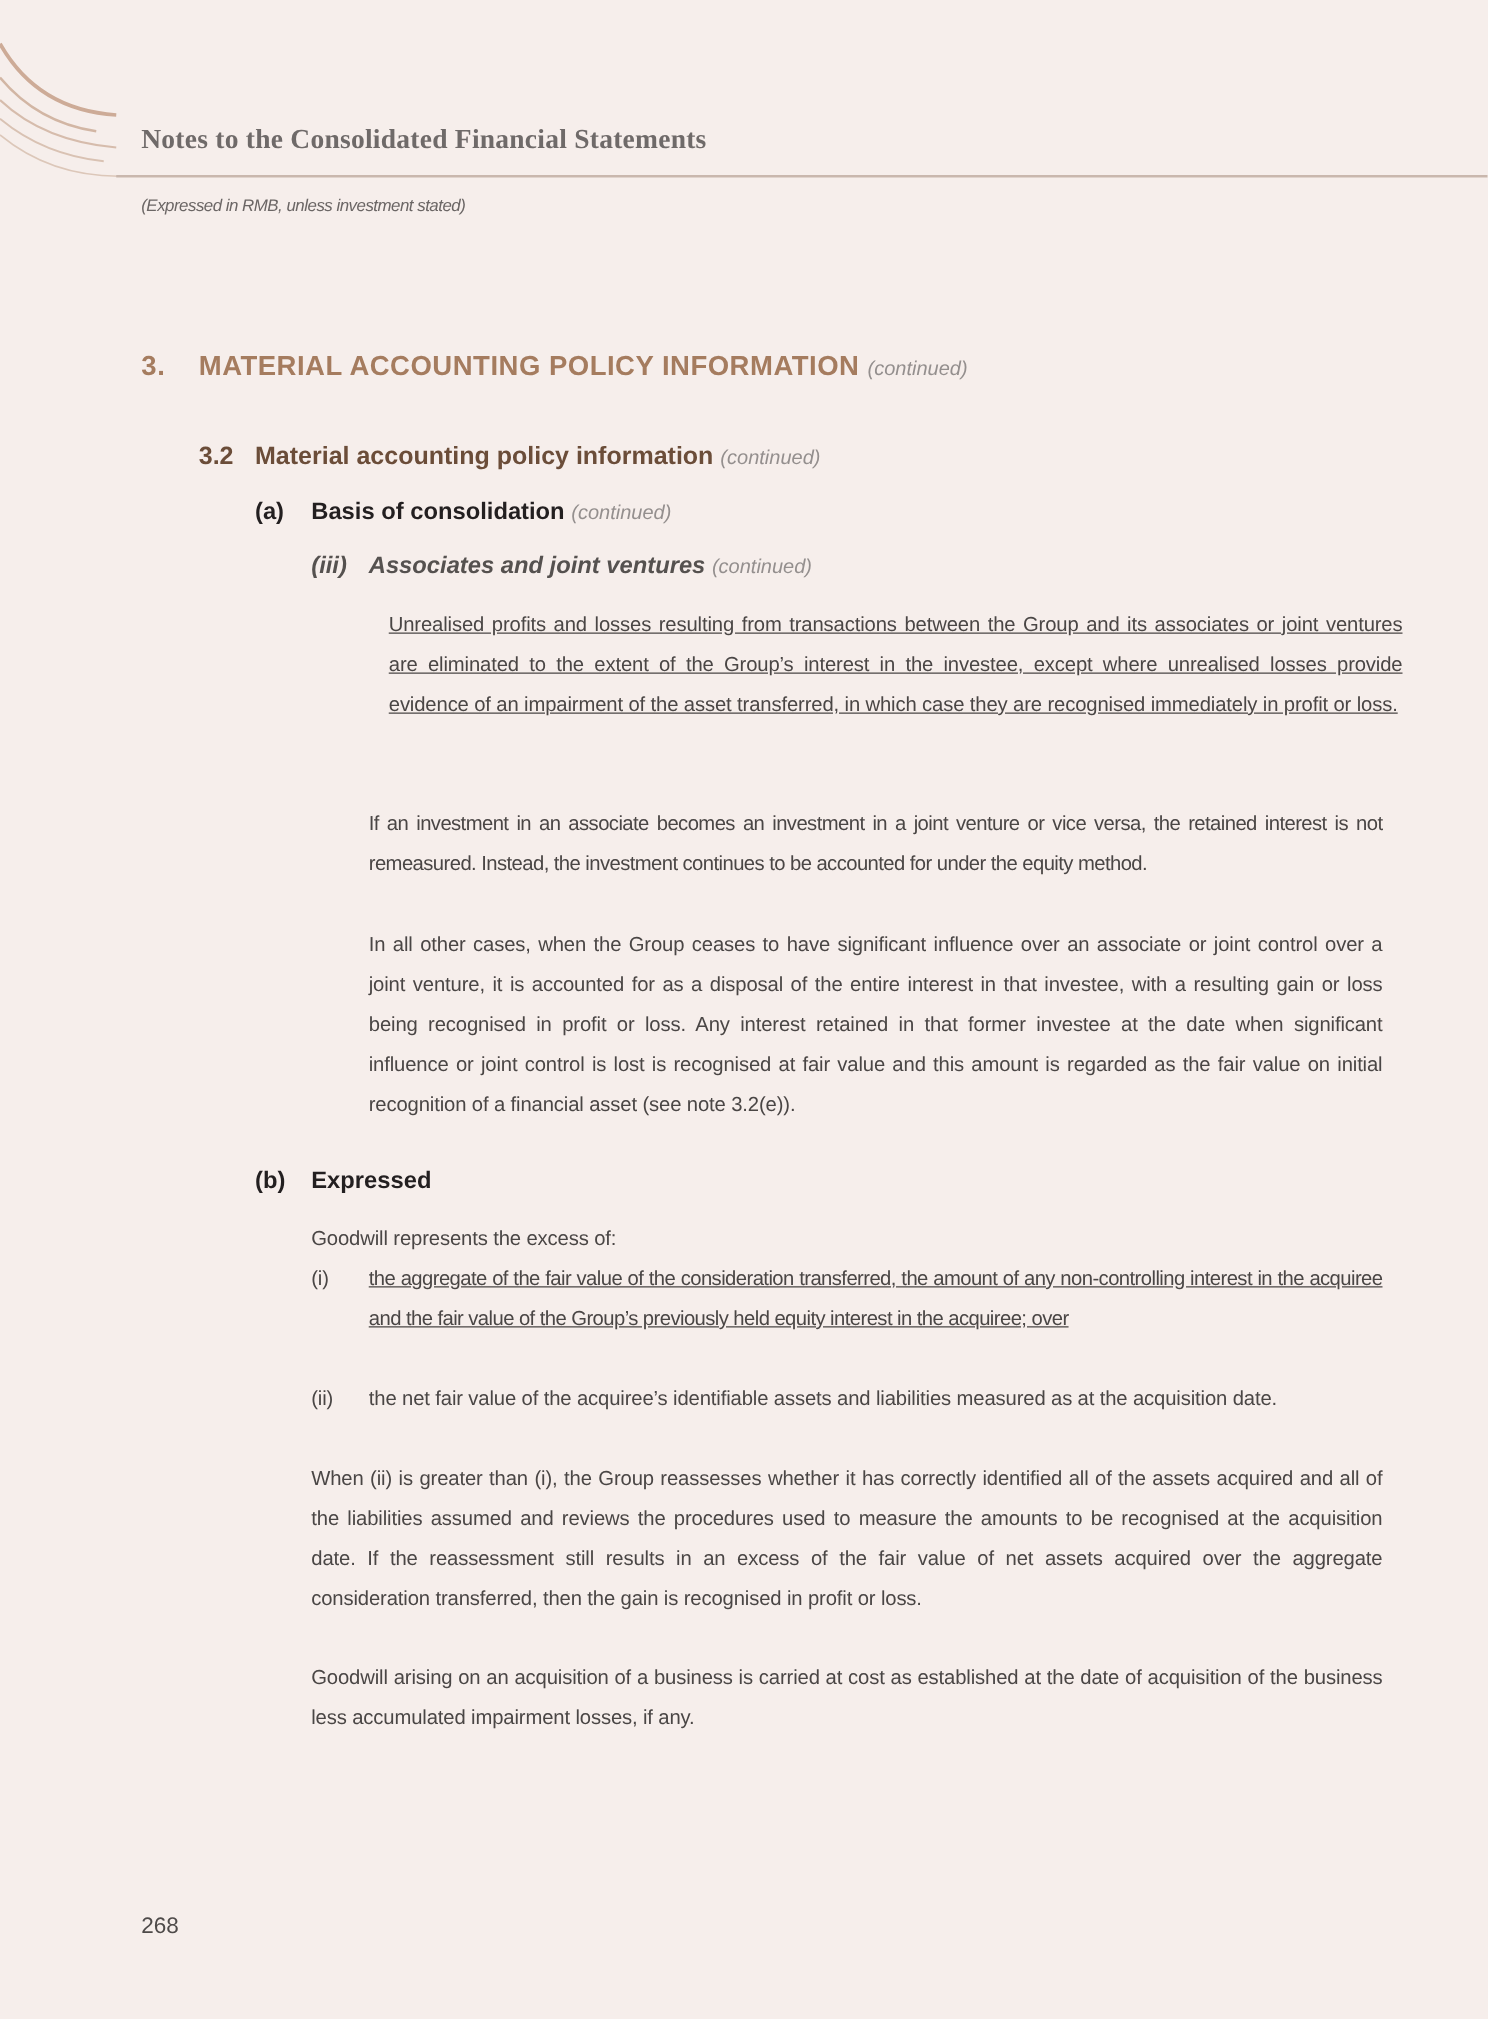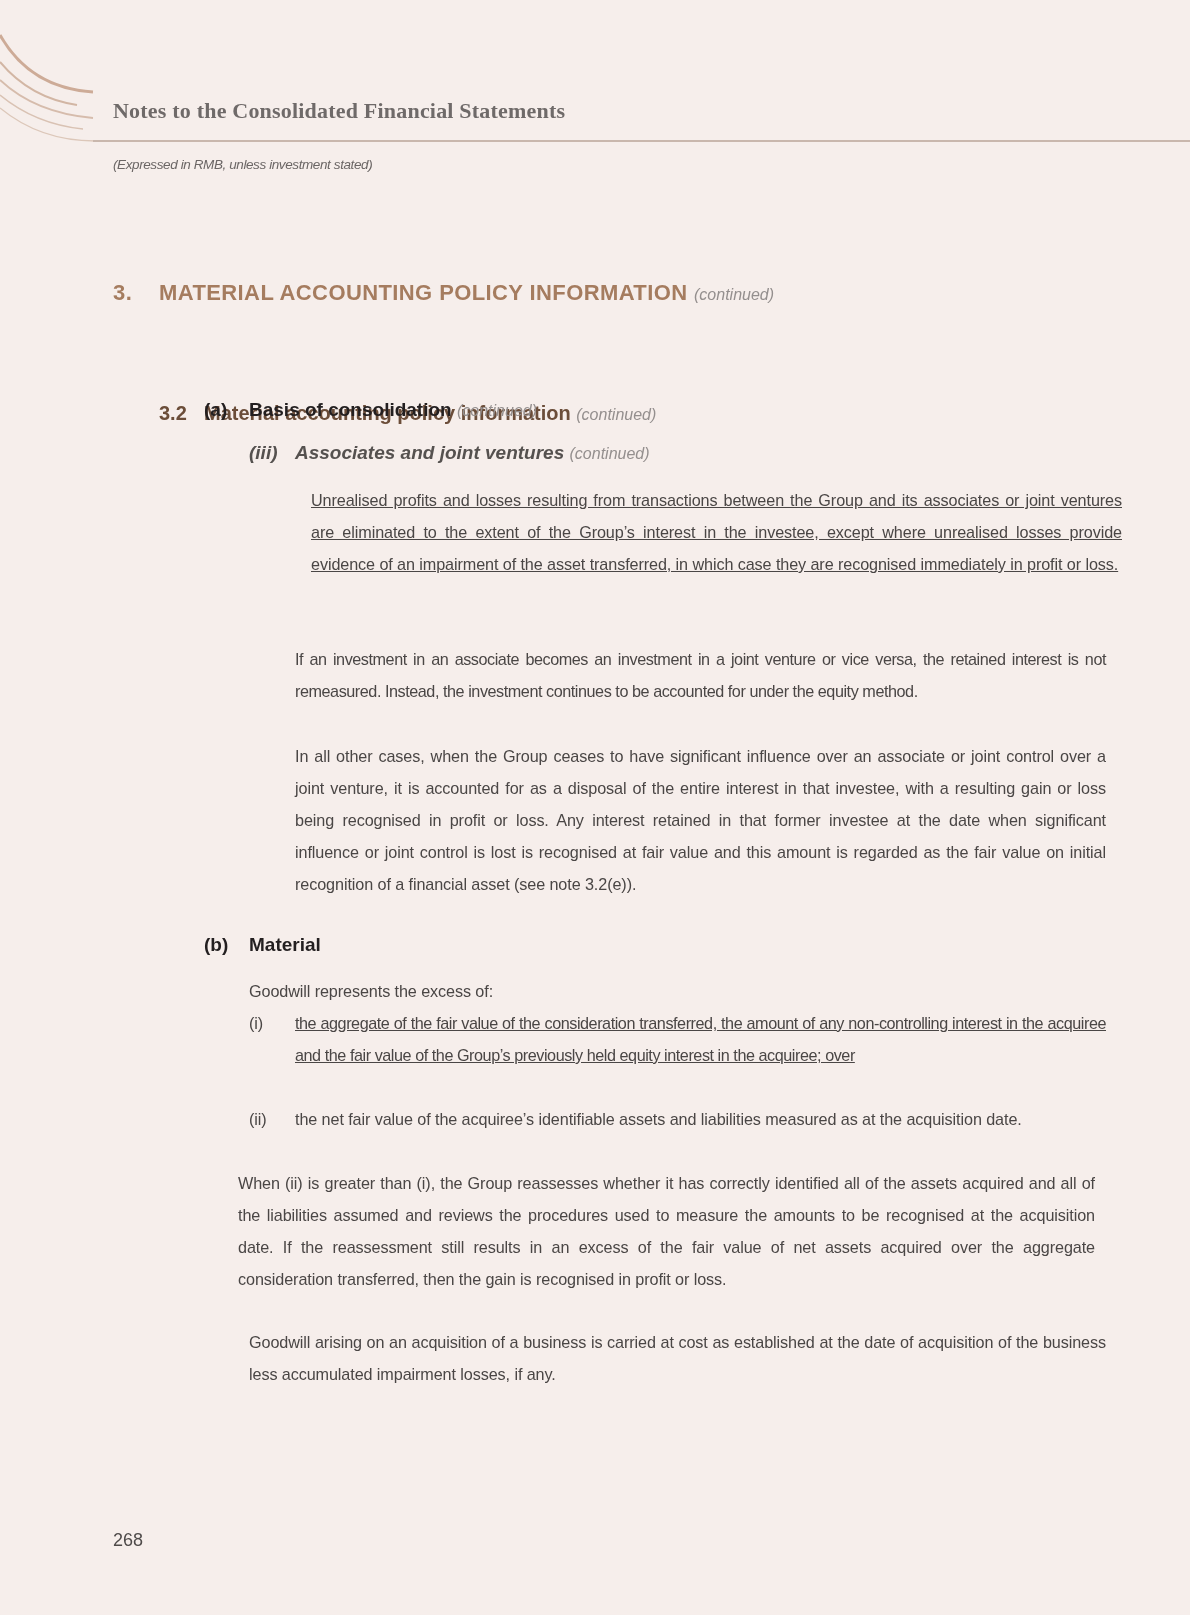--- a/index.html
+++ b/index.html
@@ -53,7 +53,7 @@
     font-weight: bold; font-size: 20px; color: #6b4d39;
     white-space: nowrap;
   }
-  .sub32 .num { display: inline-block; width: 45px; margin-top: 48px; }
+  .sub32 .num { display: inline-block; width: 45px; }
   .lvl-a, .lvl-b {
     font-family: "Liberation Sans", sans-serif;
     font-weight: bold; font-size: 19px; color: #231f20;

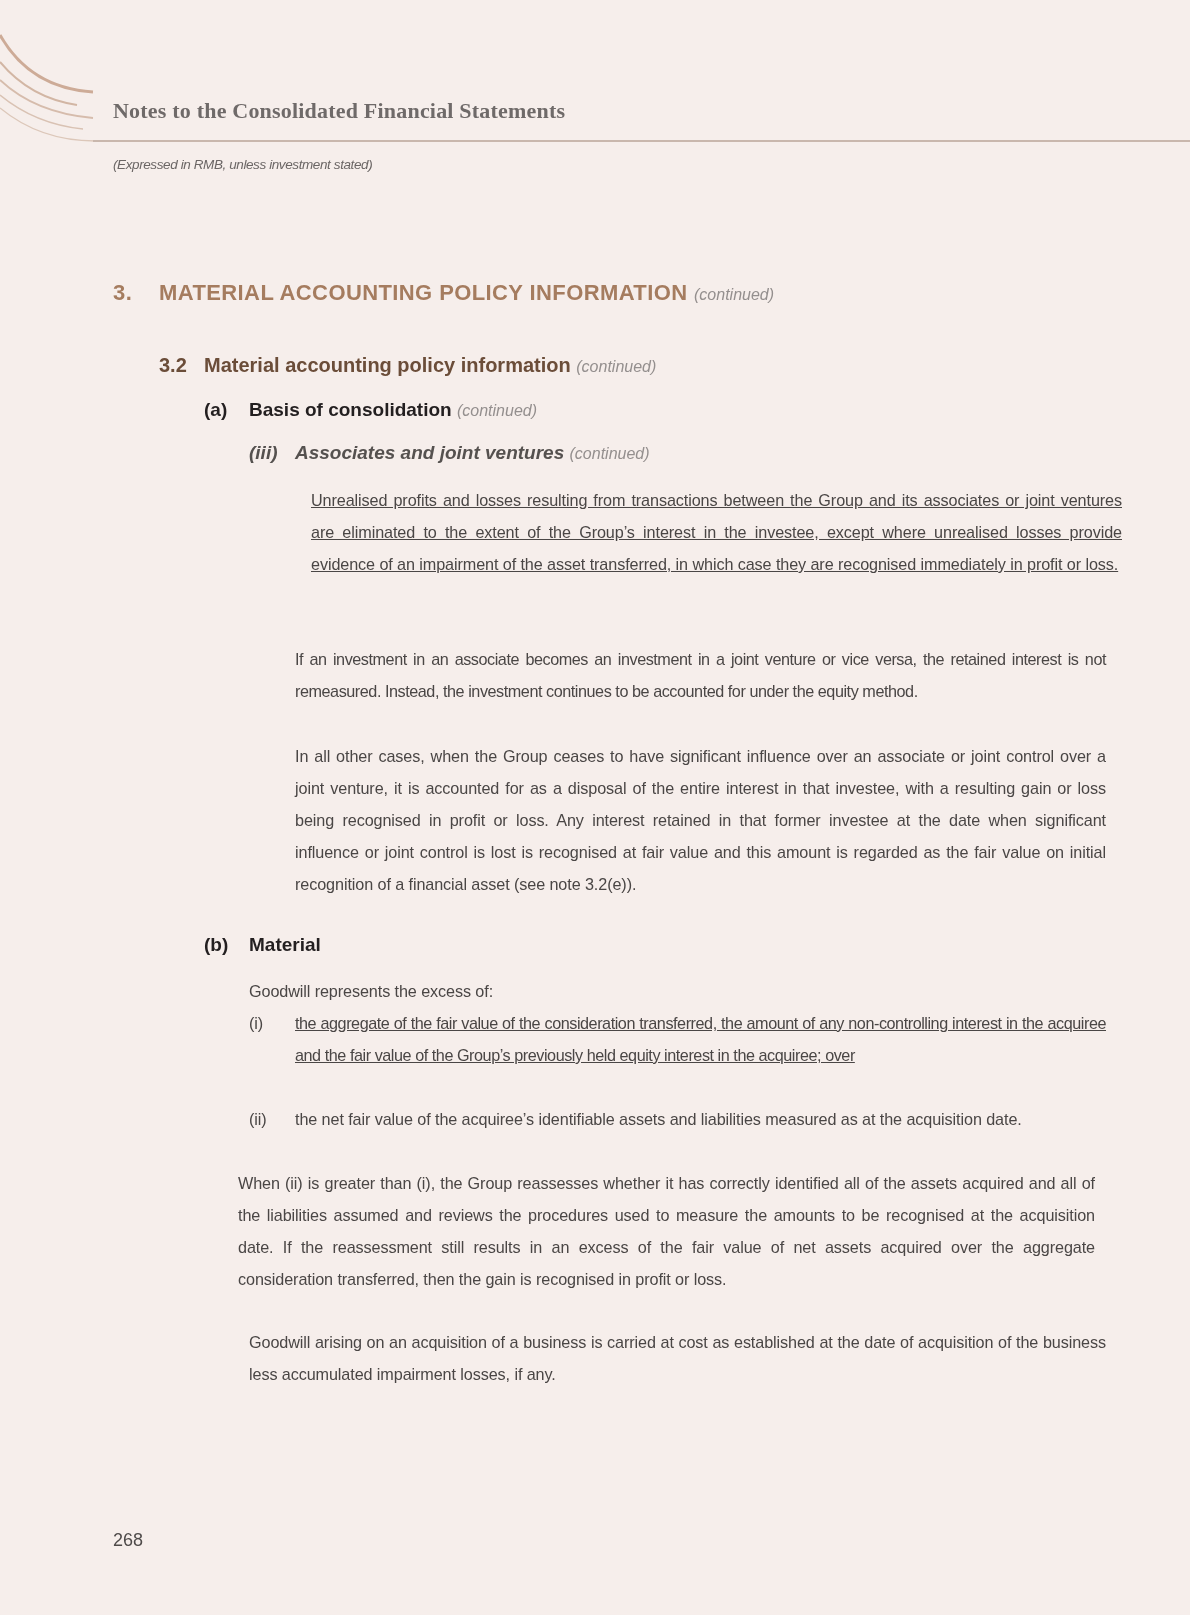--- a/index.html
+++ b/index.html
@@ -130,7 +130,7 @@
 <div class="abs para p3">In all other cases, when the Group ceases to have significant influence over an associate or joint control over a joint venture, it is accounted for as a disposal of the entire interest in that investee, with a resulting gain or loss being recognised in profit or loss. Any interest retained in that former investee at the date when significant influence or joint control is lost is recognised at fair value and this amount is regarded as the fair value on initial recognition of a financial asset (see note 3.2(e)).</div>
 
 <div class="abs lvl-b">
-  <span class="lbl">(b)</span><span>Material</span>
+  <span class="lbl">(b)</span><span>Expressed</span>
 </div>
 
 <div class="abs para p4">Goodwill represents the excess of:</div>

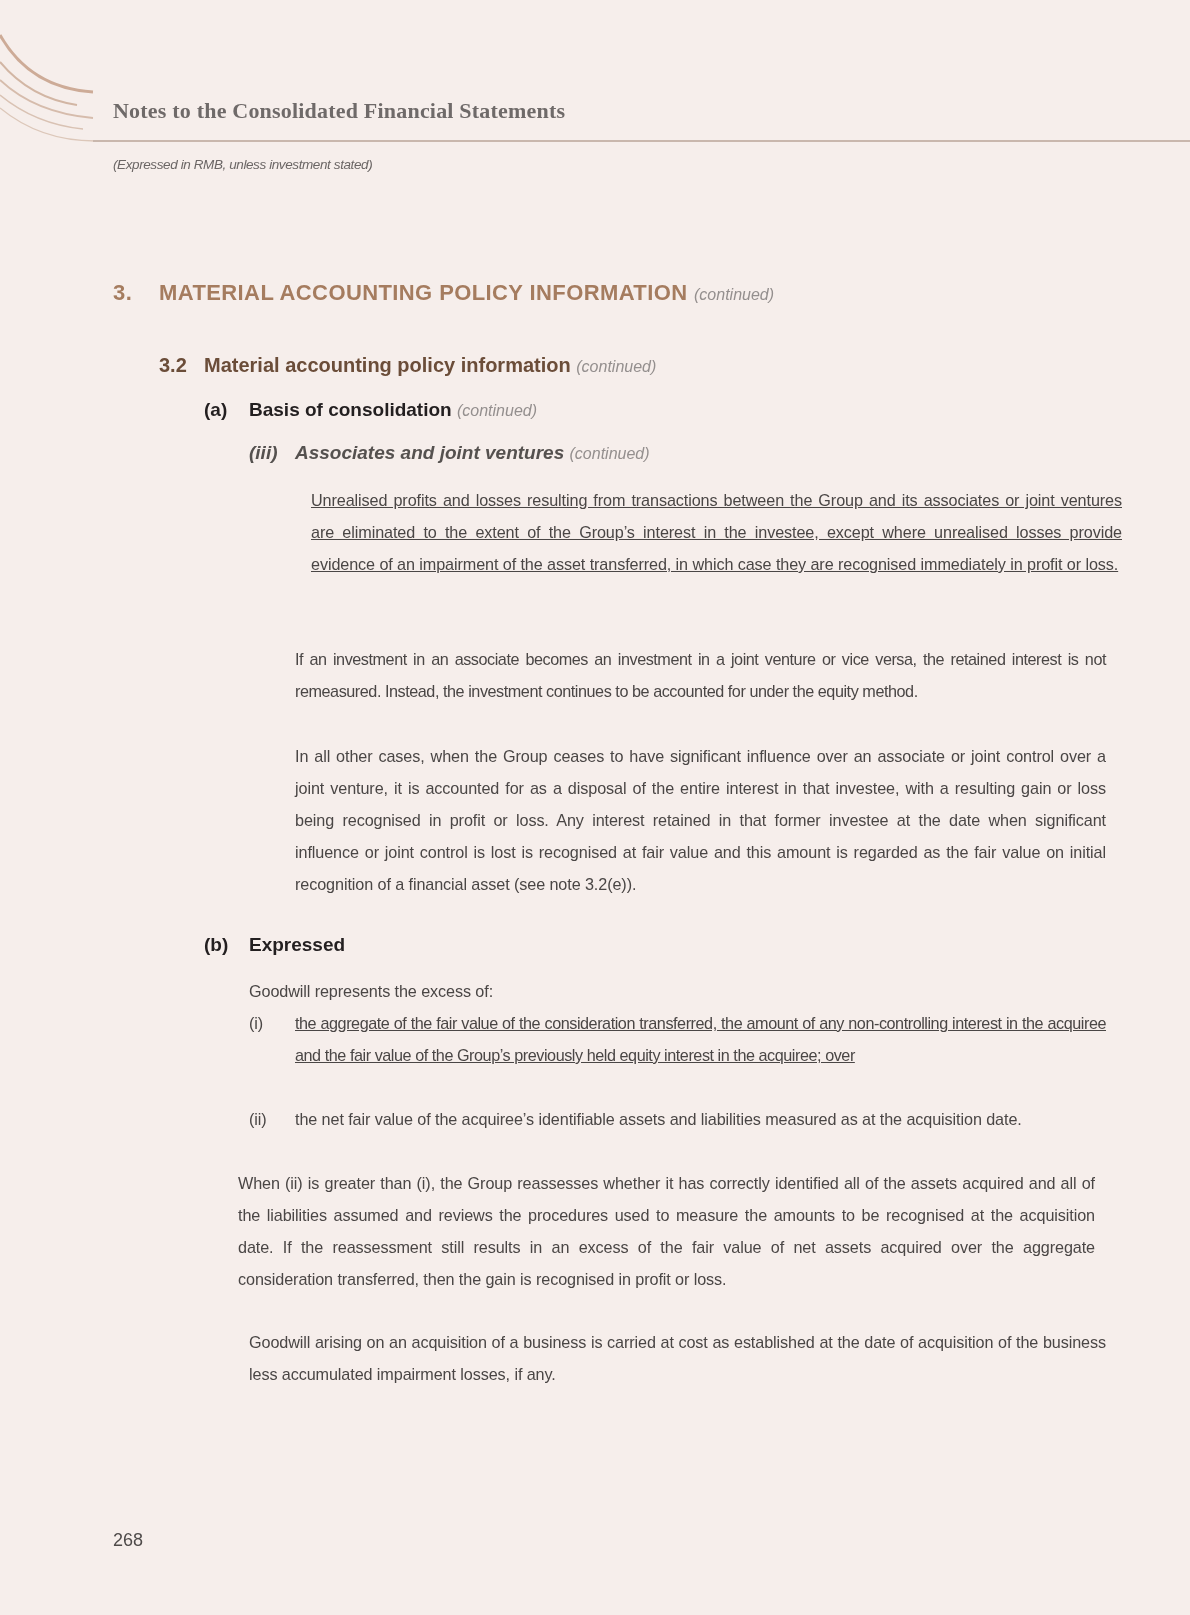--- a/index.html
+++ b/index.html
@@ -85,7 +85,7 @@
   .i1 { top: 1007px; }
   .i1 .tx { letter-spacing: -0.45px; text-decoration: underline; }
   .i2 { top: 1103px; }
-  .p5 { left: 238px; top: 1167px; width: 857px; }
+  .p5 { left: 249px; top: 1167px; width: 857px; }
   .p6 { left: 249px; top: 1326px; width: 857px; }
   .page-num {
     left: 113px; top: 1530px;

